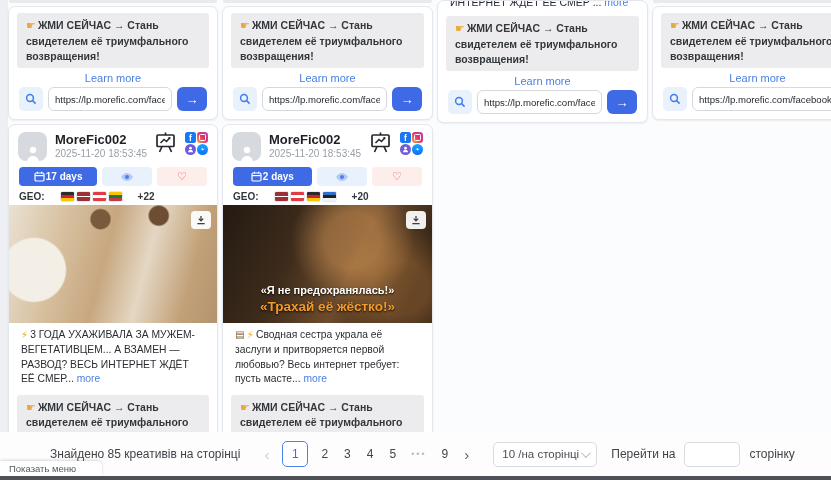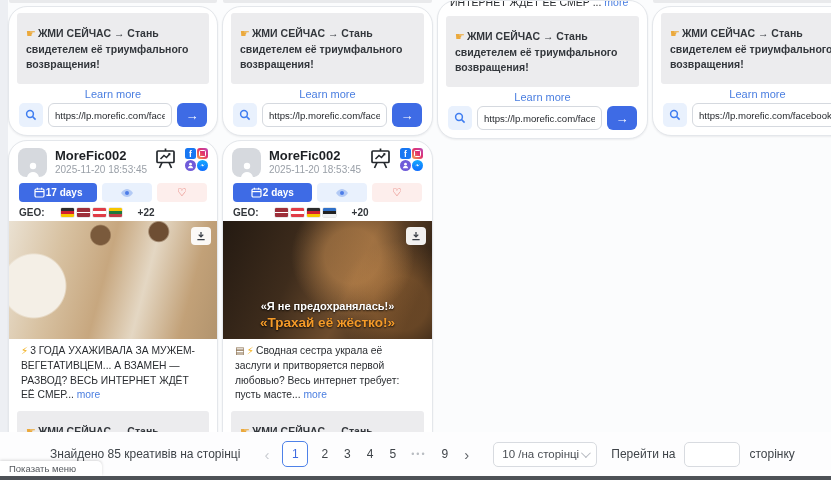--- a/index.html
+++ b/index.html
@@ -10,7 +10,7 @@
   .col{flex:none;display:flex;flex-direction:column}
   .c1{width:210px}.c2,.c3,.c4{width:211px}
   .cut-strip{height:3px;background:#e9eaec;border-radius:0 0 2px 2px;margin:0 1px 3px}
-  .card{background:#fff;border:1px solid #e4e7eb;border-radius:19px;box-shadow:0 1px 2px rgba(25,32,44,.07);box-sizing:border-box}
+  .card{background:#fff;border:1px solid #e4e7eb;border-radius:7px;box-shadow:0 1px 2px rgba(25,32,44,.07);box-sizing:border-box}
   .main-card{margin-top:4px}
   
   .banner{background:#ececee;border-radius:3px;margin:6px 8px 0;padding:13px 9px;font-size:10.5px;font-weight:bold;color:#33373c;line-height:1.42}

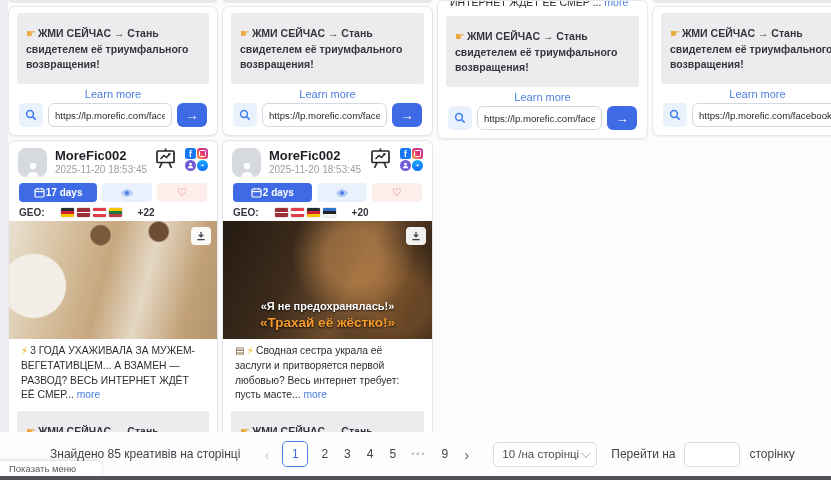--- a/index.html
+++ b/index.html
@@ -13,7 +13,7 @@
   .card{background:#fff;border:1px solid #e4e7eb;border-radius:7px;box-shadow:0 1px 2px rgba(25,32,44,.07);box-sizing:border-box}
   .main-card{margin-top:4px}
   
-  .banner{background:#ececee;border-radius:3px;margin:6px 8px 0;padding:13px 9px;font-size:10.5px;font-weight:bold;color:#33373c;line-height:1.42}
+  .banner{background:#ececee;border-radius:3px;margin:6px 8px 0;padding:5px 9px;font-size:10.5px;font-weight:bold;color:#33373c;line-height:1.42}
   .pointer{color:#eba93c;margin-right:2px;font-size:11px}
   .learn{color:#4a7ee0;font-size:11px;text-align:center;margin:4px 8px 3px;cursor:pointer}
   .urlrow{display:flex;align-items:center;gap:5px;margin:2px 10px 8px}

